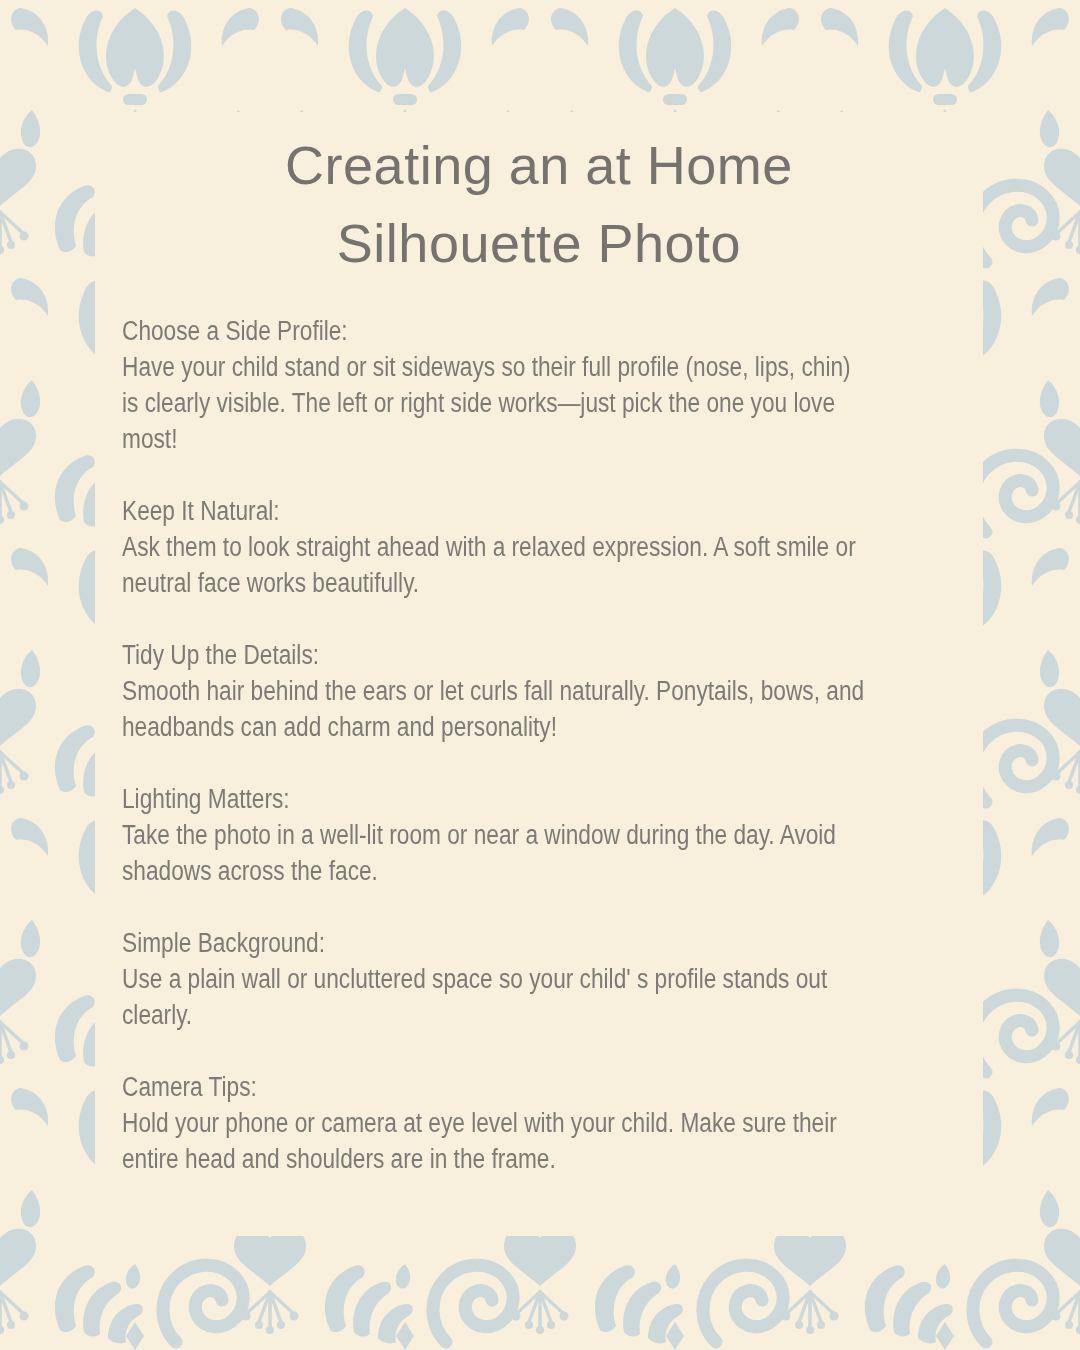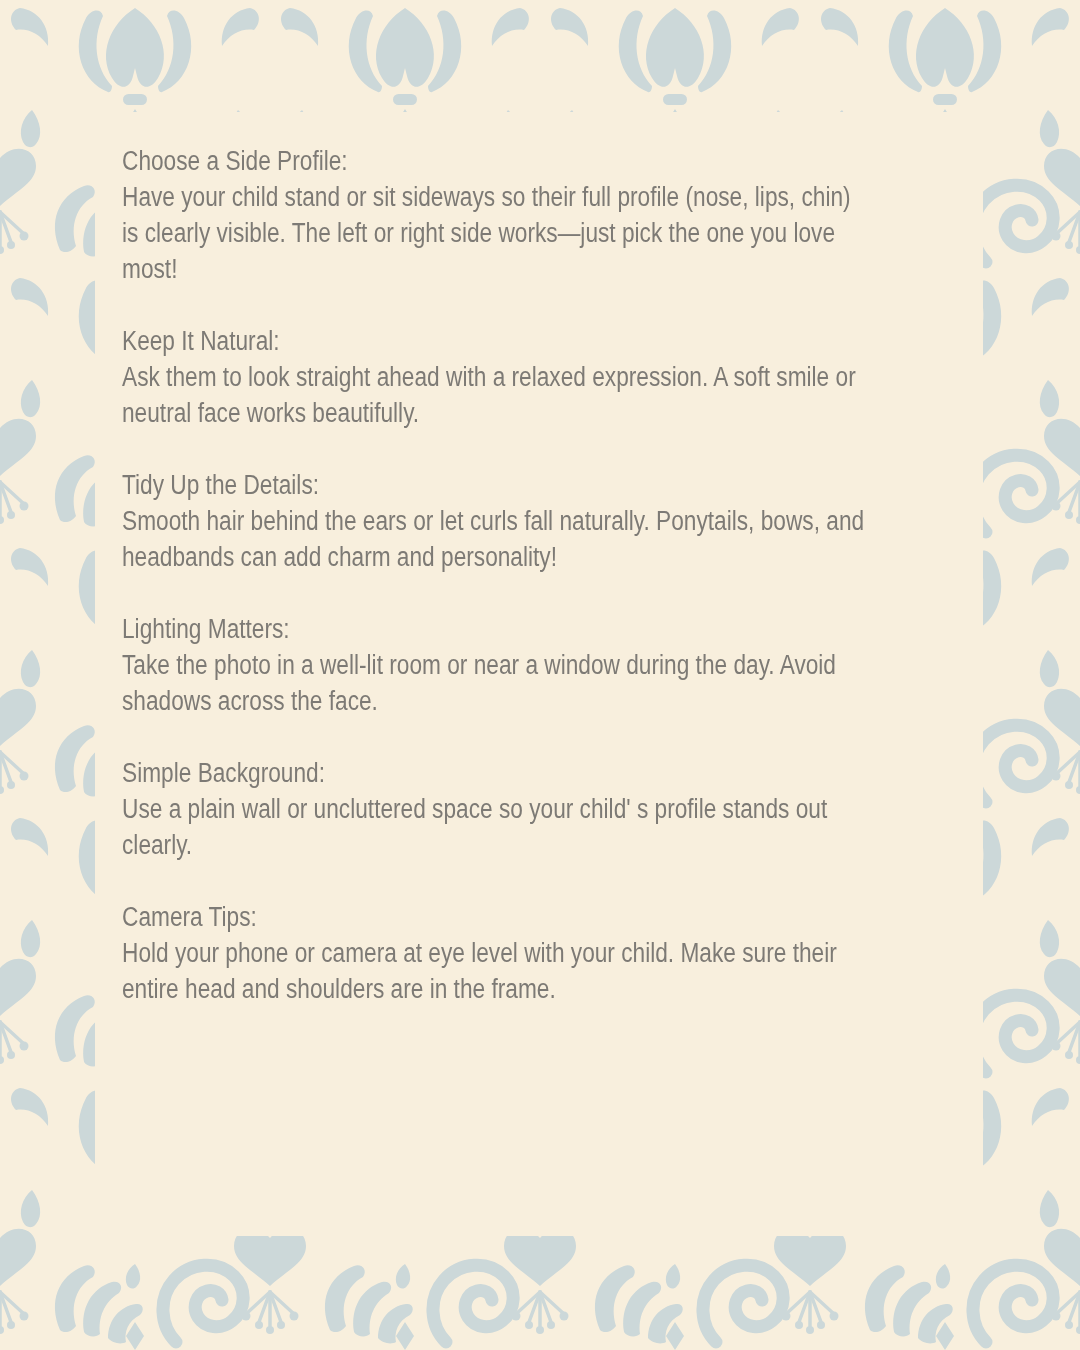--- a/index.html
+++ b/index.html
@@ -119,6 +119,10 @@
 </svg>
 
 <main class="panel">
+  <h1 class="title">
+    <span class="title-line">Creating an at Home</span>
+    <span class="title-line">Silhouette Photo</span>
+  </h1>
 
   <div class="sections">
 

